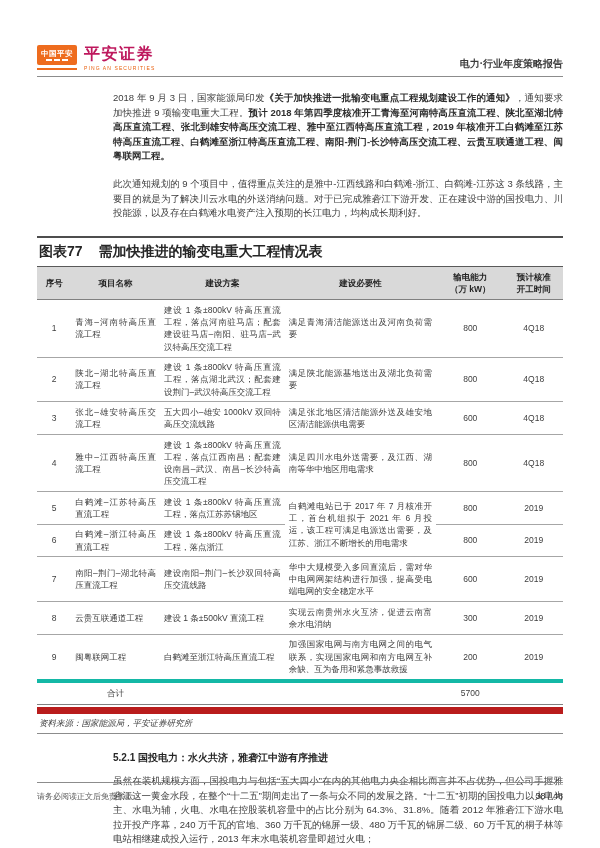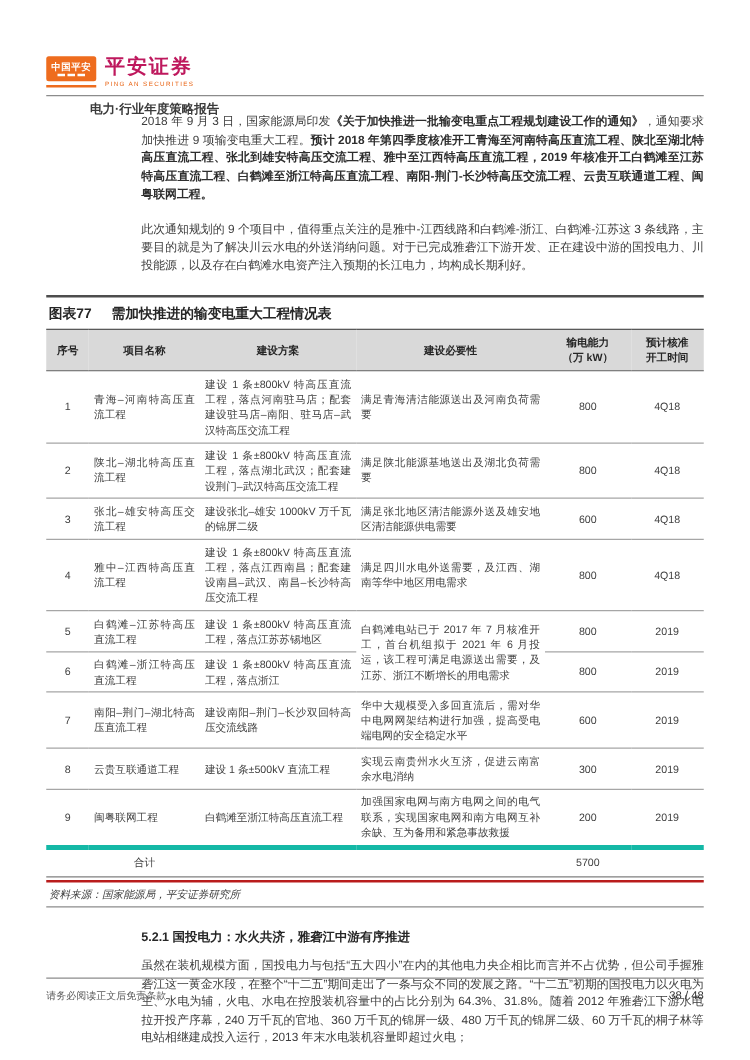--- a/index.html
+++ b/index.html
@@ -8,7 +8,7 @@
 
   
   .header{position:absolute;left:37px;top:45px;width:526px;display:flex;
-          justify-content:space-between;align-items:flex-start;flex-direction:column;}
+          justify-content:space-between;align-items:flex-end;}
   .logo{display:flex;gap:7px;align-items:flex-start;}
   .logo-box-col{display:flex;flex-direction:column;align-items:center;}
   .logo-box{width:40px;height:20px;background:#ee6c1e;border-radius:2px;color:#fff;

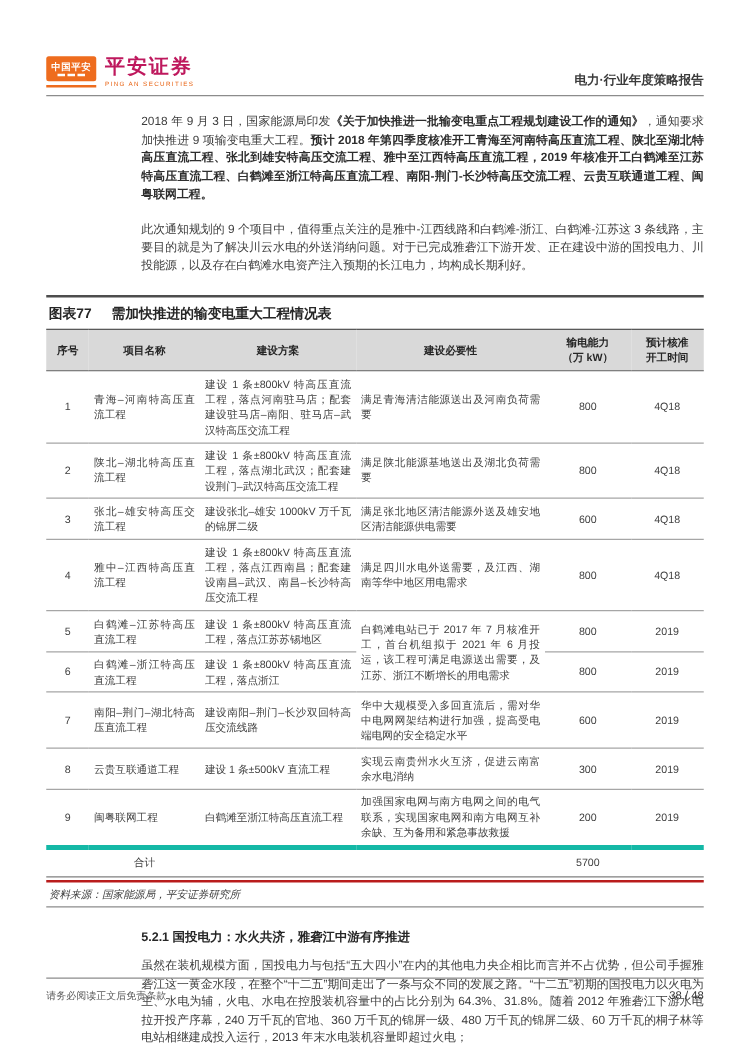--- a/index.html
+++ b/index.html
@@ -32,7 +32,7 @@
 
   
   .figure{margin-top:15px;}
-  .fig-title{border-top:2px solid #4d4d4d;padding:5px 2px 5px 2px;font-size:11px;
+  .fig-title{border-top:2px solid #4d4d4d;padding:5px 2px 5px 2px;font-size:14px;
              font-weight:bold;color:#262626;display:flex;gap:16px;}
   table.projects{width:100%;border-collapse:collapse;table-layout:fixed;
                  font-size:8.5px;line-height:12.3px;color:#404040;}

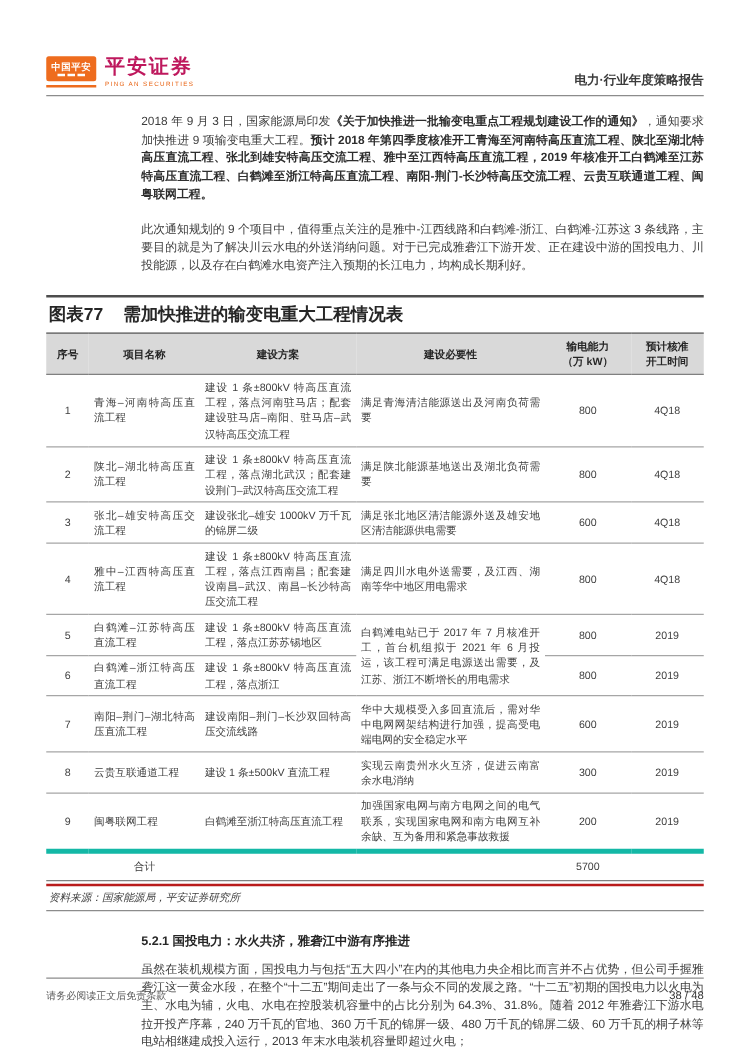--- a/index.html
+++ b/index.html
@@ -139,7 +139,7 @@
             <tr>
               <td class="c-no">3</td>
               <td class="c-name">张北–雄安特高压交流工程</td>
-              <td class="c-plan">建设张北–雄安 1000kV 万千瓦的锦屏二级</td>
+              <td class="c-plan">五大四小–雄安 1000kV 双回特高压交流线路</td>
               <td class="c-necessity">满足张北地区清洁能源外送及雄安地区清洁能源供电需要</td>
               <td class="c-capacity">600</td>
               <td class="c-time">4Q18</td>

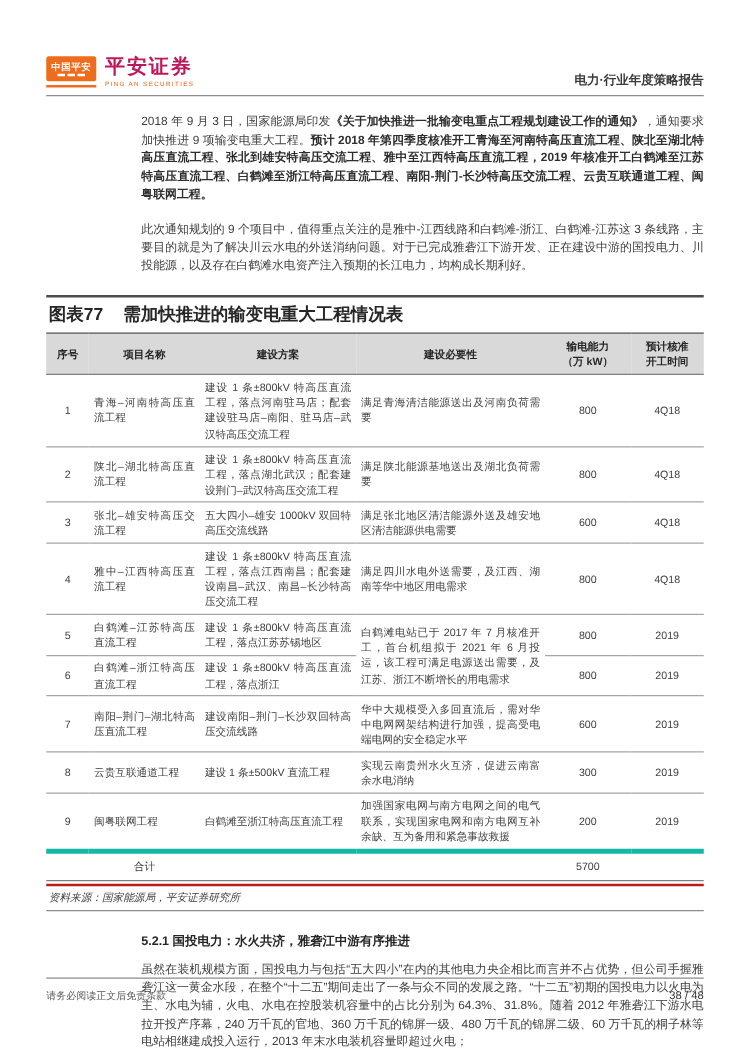--- a/index.html
+++ b/index.html
@@ -48,7 +48,7 @@
   tr.total-row td{padding:4.5px 4px;border-top:4px solid #14b8a6;}
   tr.total-row td.c-name{text-align:center;}
   .table-bottom{border-top:1px solid #808080;height:2px;}
-  .source-line{border-top:2px solid #b91c1c;border-bottom:1px solid #8c8c8c;
+  .source-line{border-top:7px solid #b91c1c;border-bottom:1px solid #8c8c8c;
                padding:3.5px 2px;font-size:8.5px;font-style:italic;color:#404040;}
 
   

